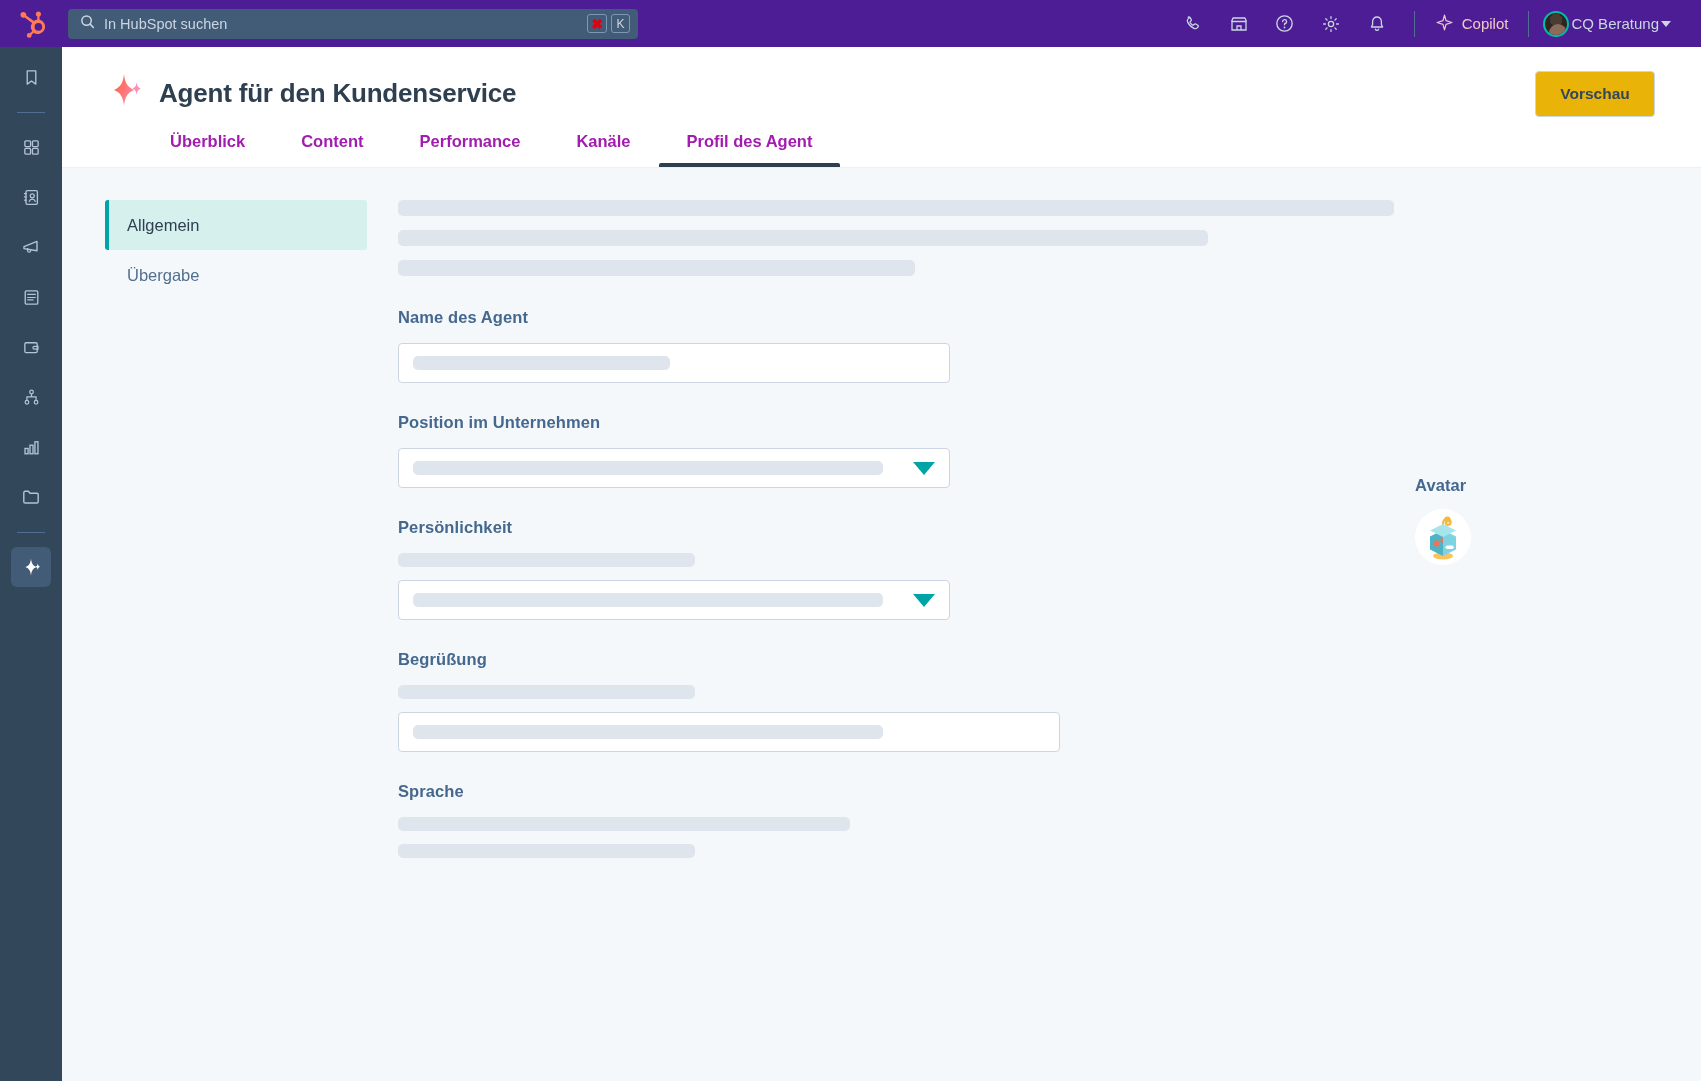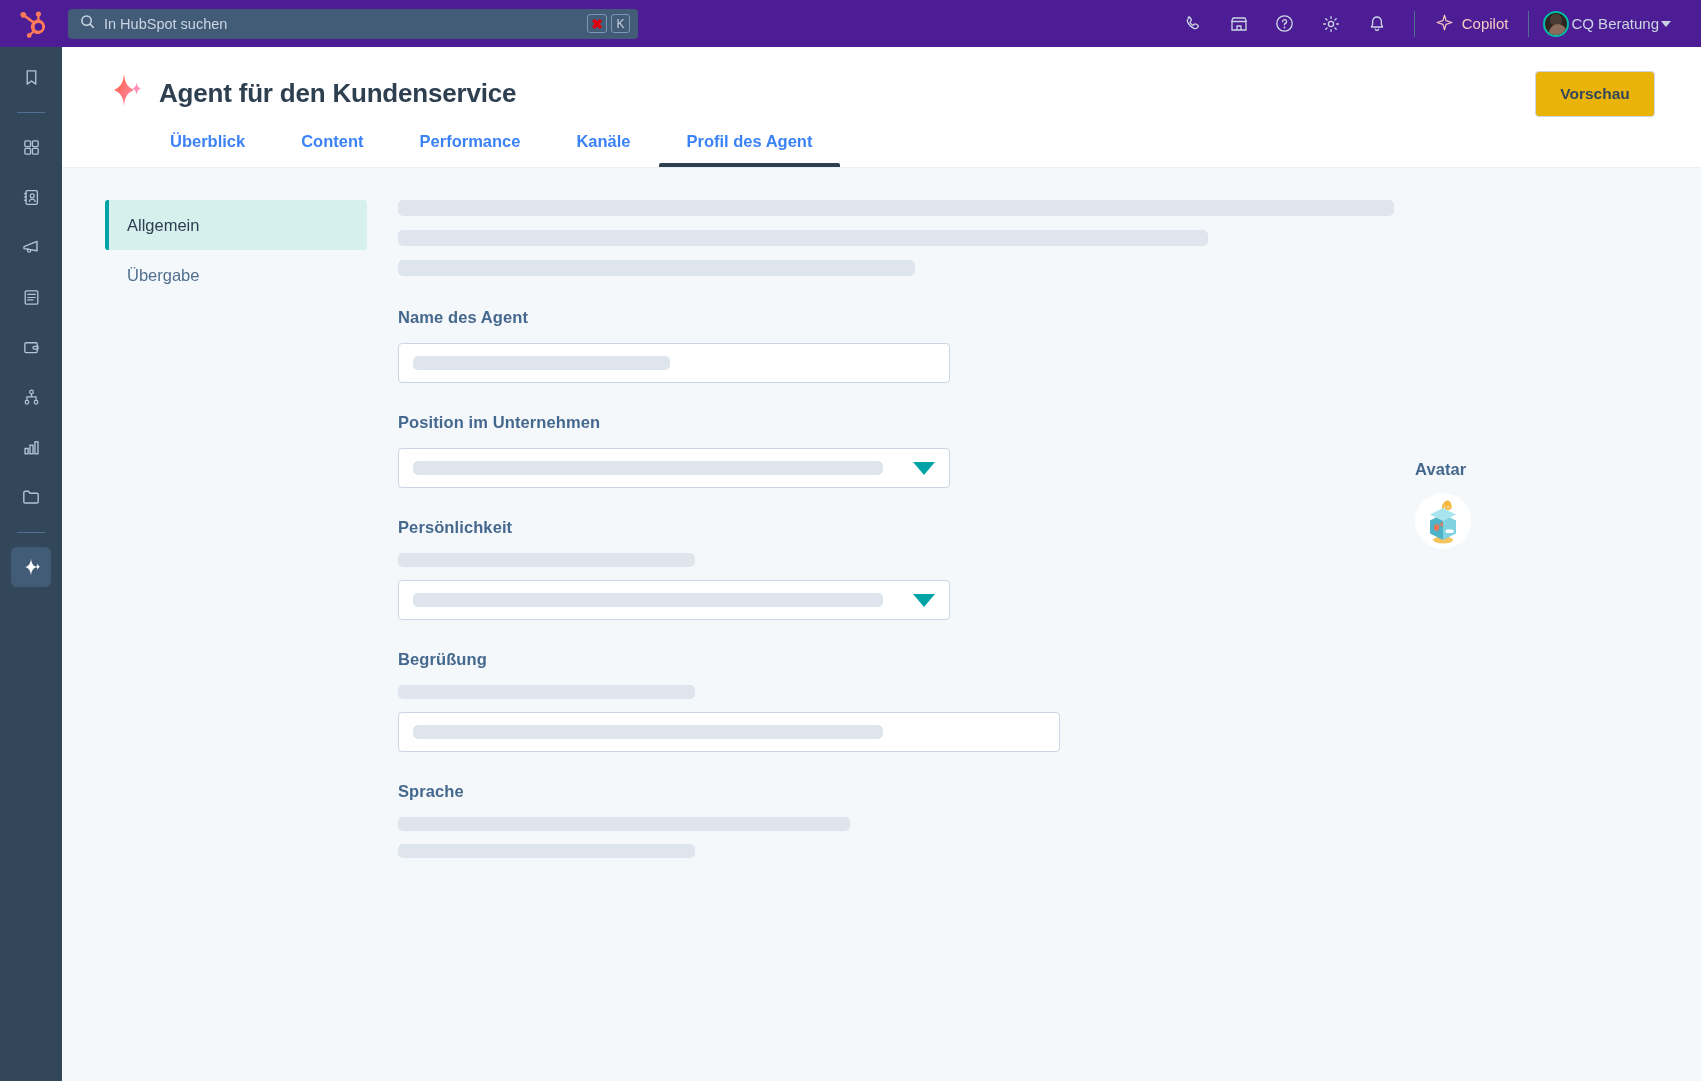--- a/index.html
+++ b/index.html
@@ -143,7 +143,7 @@
   }
   .tab {
     font-size: 16.5px; font-weight: bold;
-    color: #3b82f6;
+    color: #a21caf;
     padding: 0 28px 16px;
     position: relative;
   }

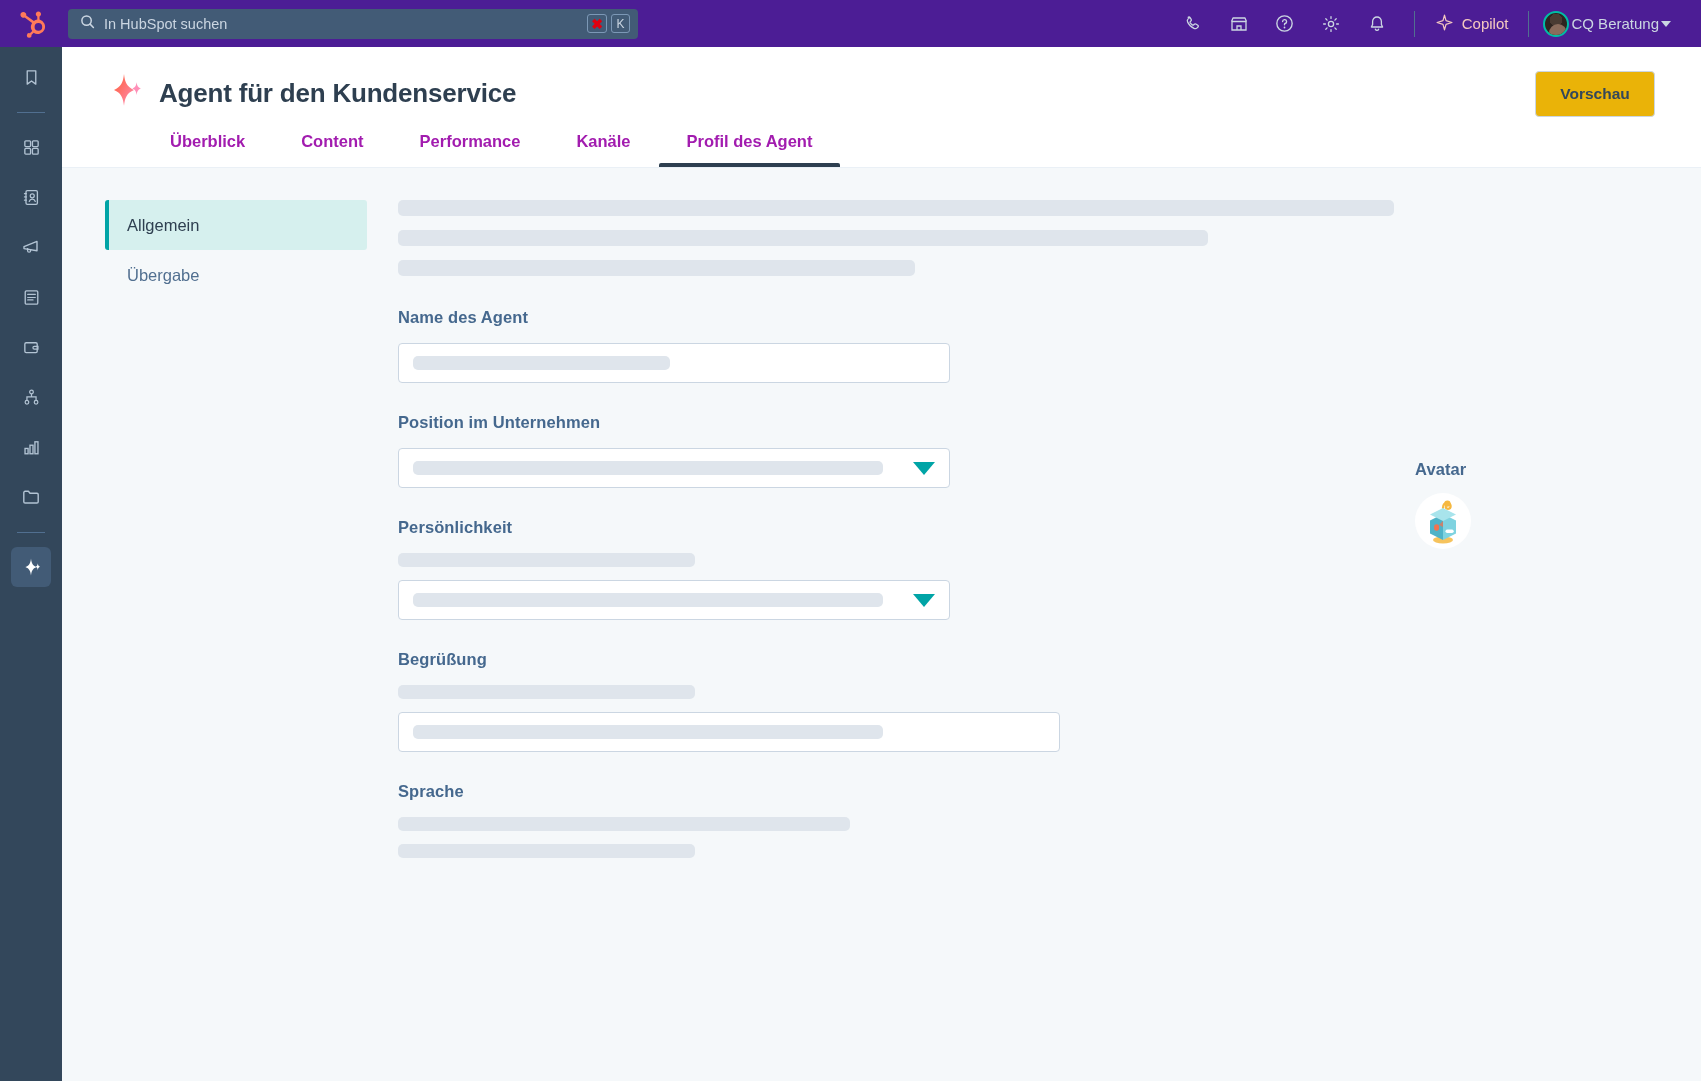--- a/index.html
+++ b/index.html
@@ -420,7 +420,7 @@
         <div class="skel skel-lg" style="width:517px"></div>
       </div>
 
-      <div class="avatar-field" style="top:260px">
+      <div class="avatar-field" style="top:276px">
         <div class="flabel">Avatar</div>
         <div class="avatar-art">
           <svg width="50" height="52" viewBox="0 0 50 52" fill="none">

